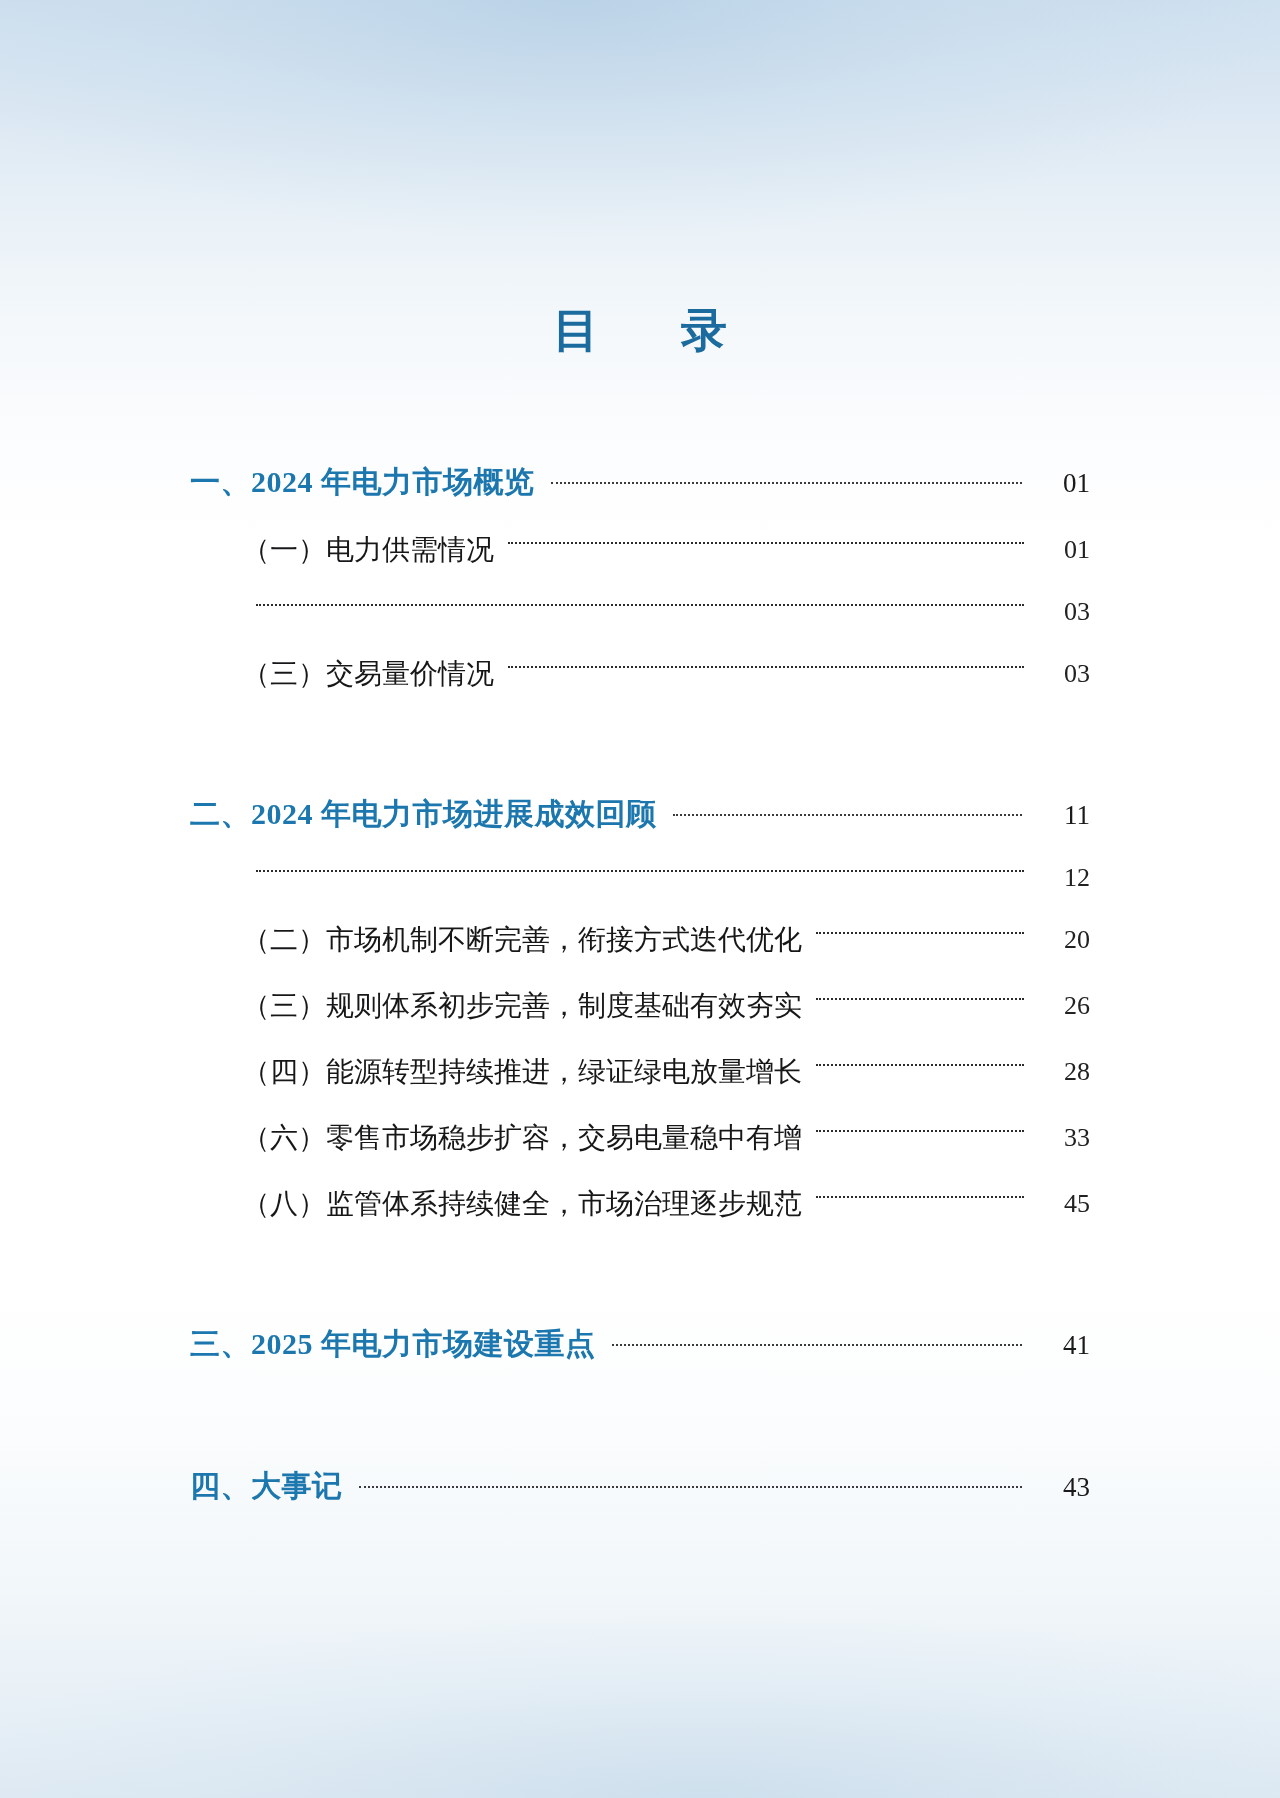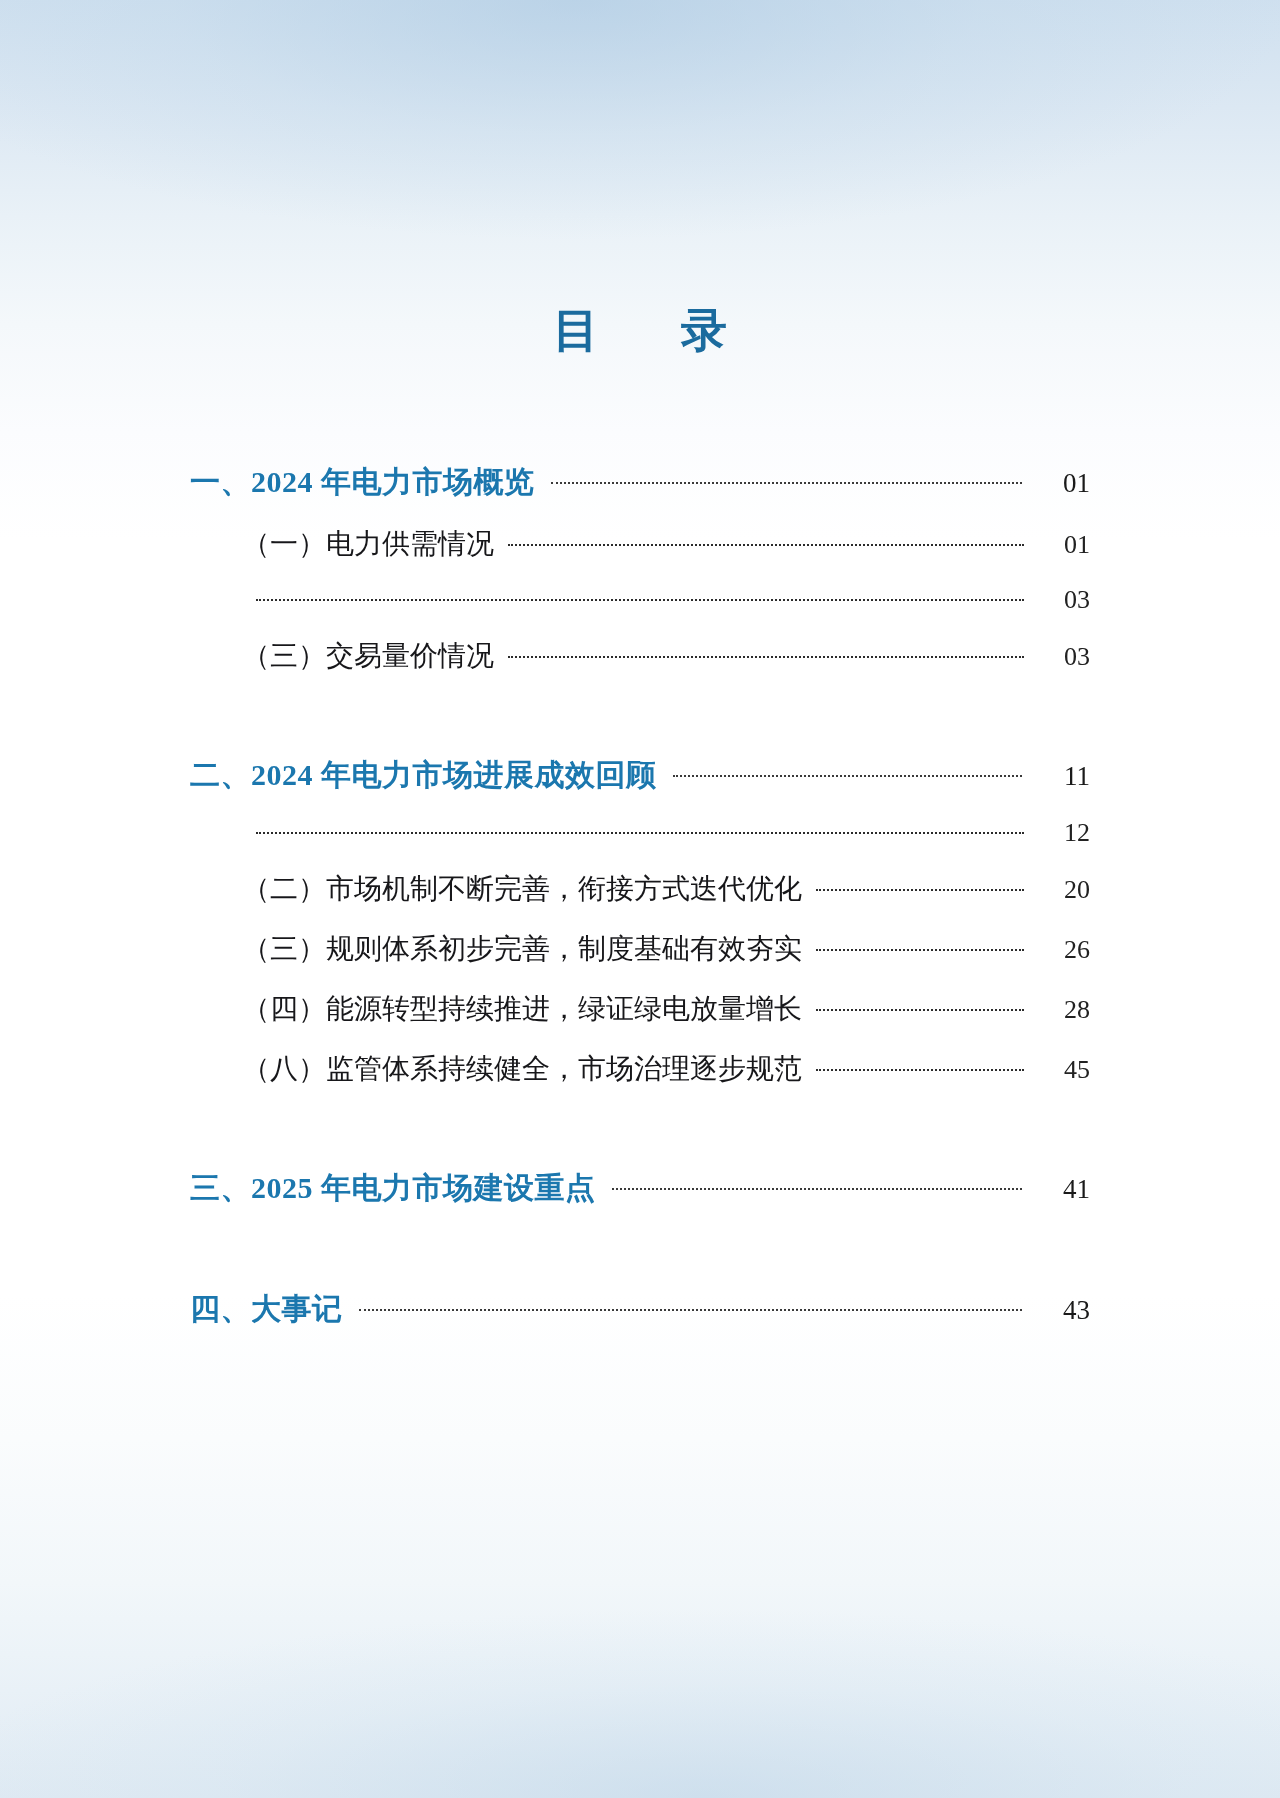--- a/index.html
+++ b/index.html
@@ -96,7 +96,7 @@
 
   
   .level1 {
-    margin-top: 30px;
+    margin-top: 51px;
   }
   .level1 .label {
     color: #1b77ae;

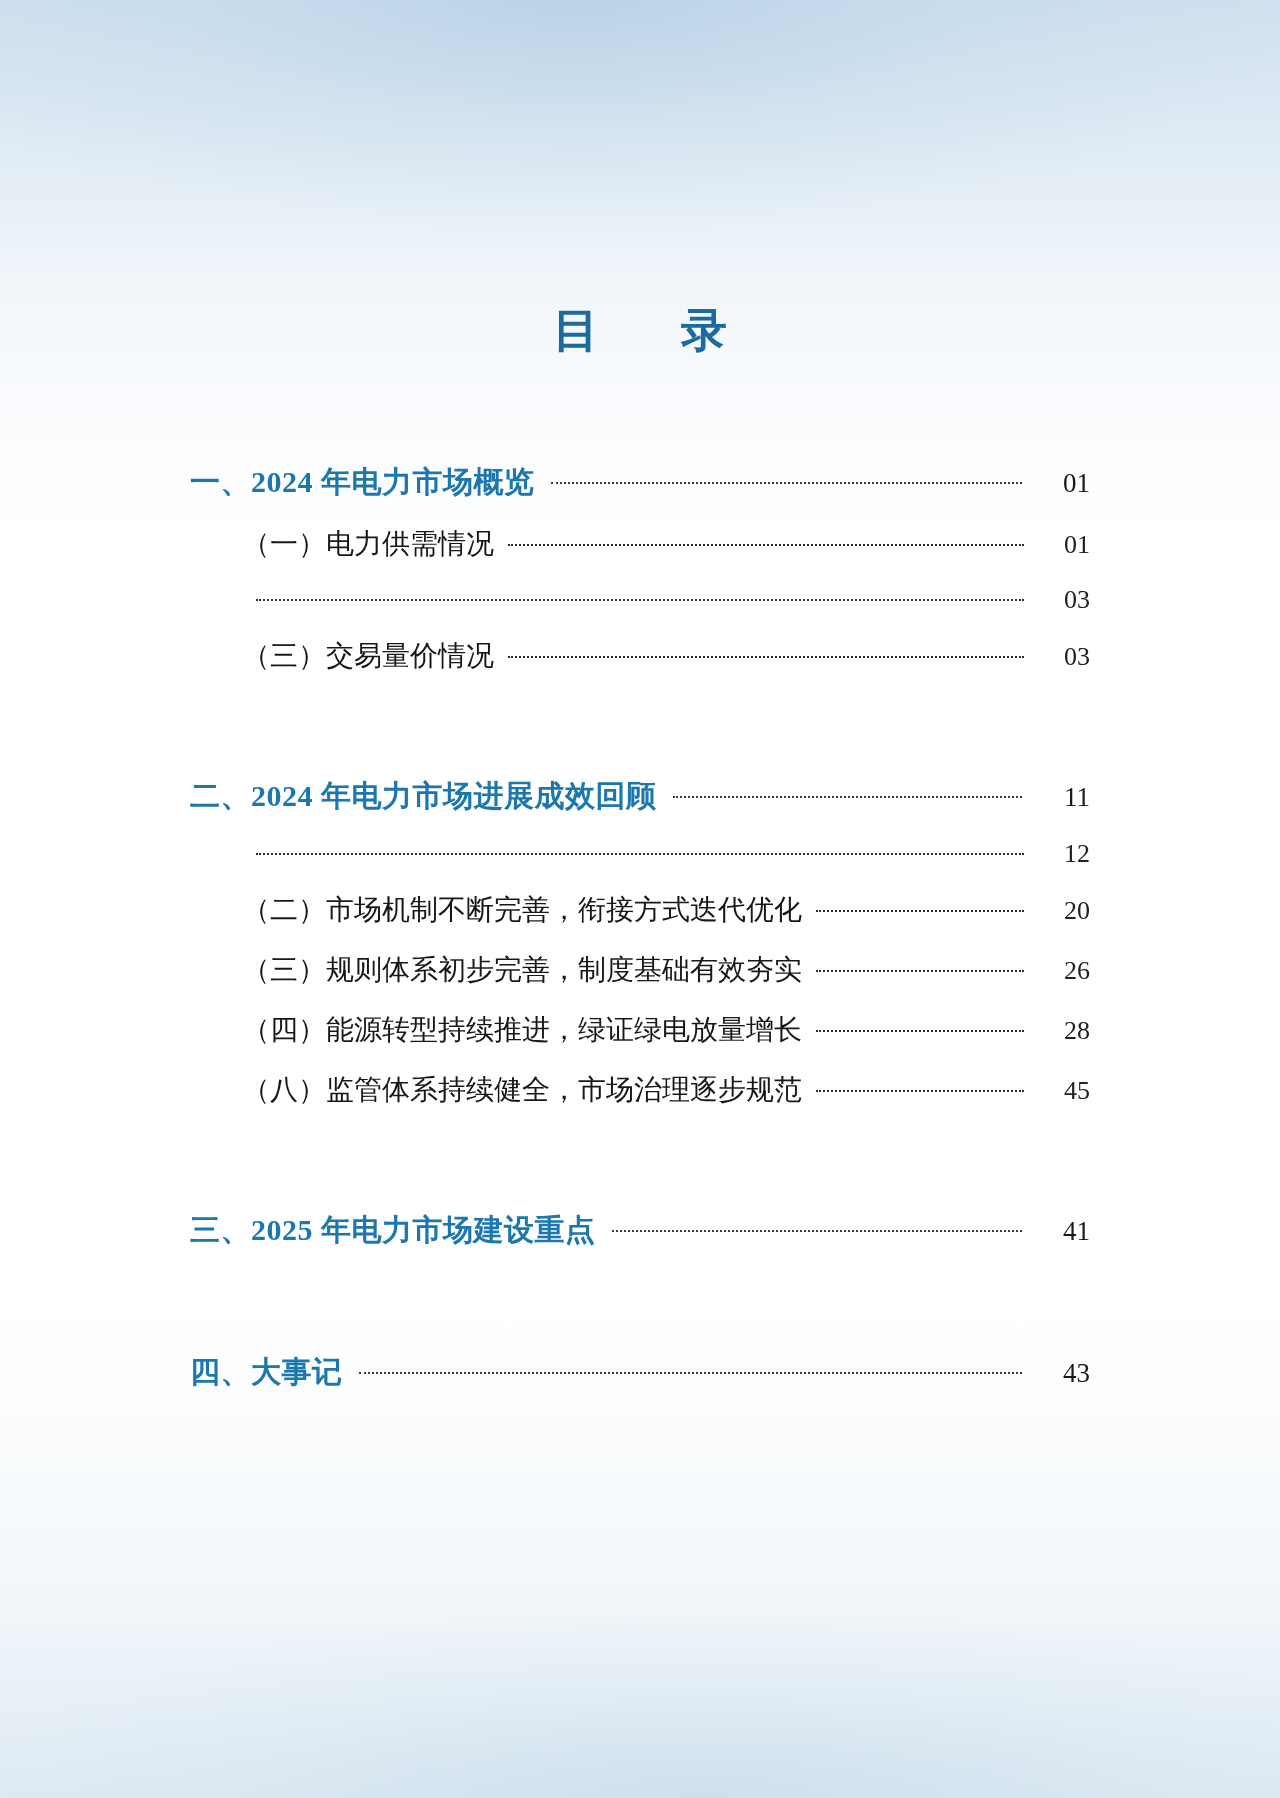--- a/index.html
+++ b/index.html
@@ -118,8 +118,9 @@
 
   
   .level2 {
-    margin-top: 22px;
+    margin-top: 28px;
     padding-left: 52px;
+    align-items: center;
   }
   .level2 .label {
     color: #17171a;

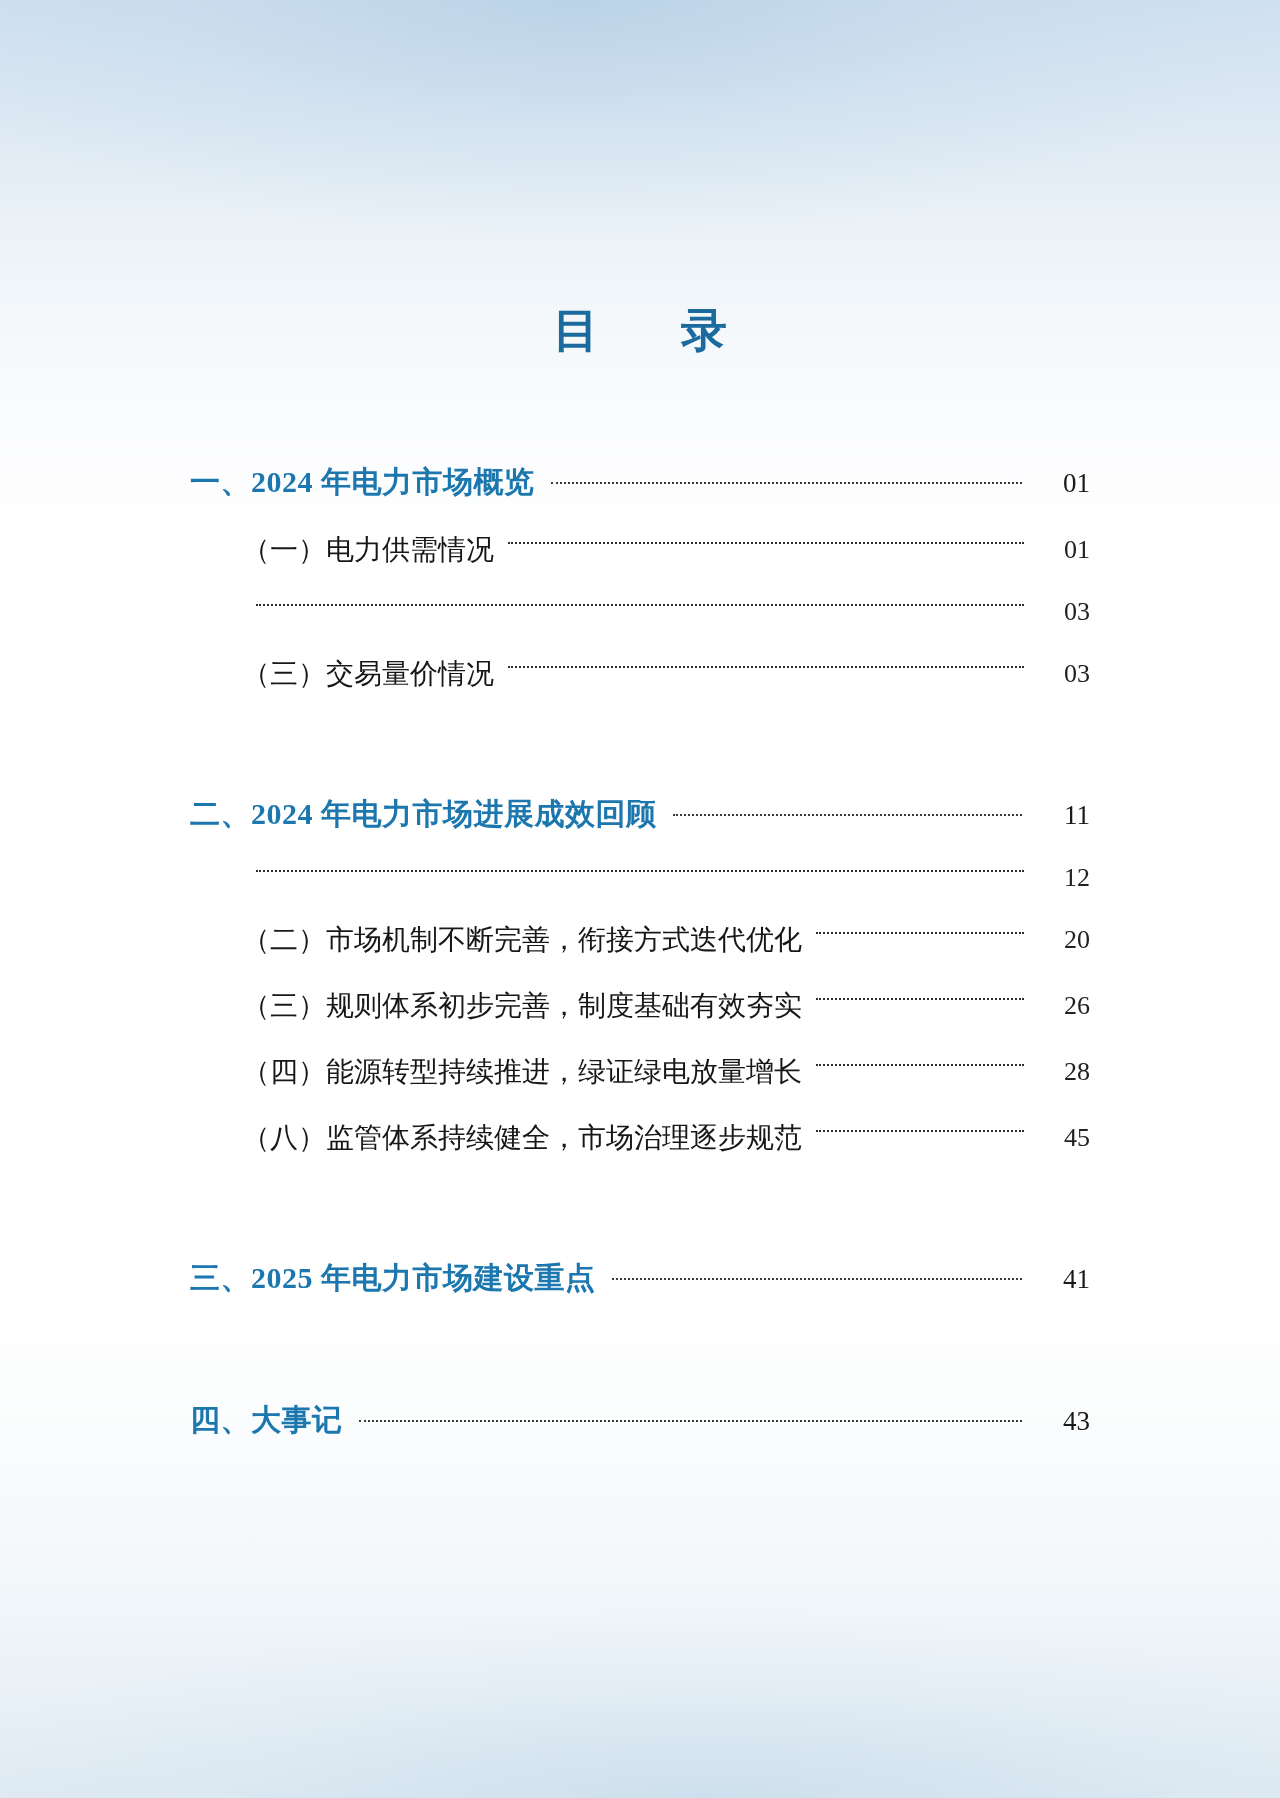--- a/index.html
+++ b/index.html
@@ -201,6 +201,11 @@
           <span class="page-num">28</span>
         </div>
         <div class="entry level2">
+          <span class="label">（六）零售市场稳步扩容，交易电量稳中有增</span>
+          <span class="dots"></span>
+          <span class="page-num">33</span>
+        </div>
+        <div class="entry level2">
           <span class="label">（八）监管体系持续健全，市场治理逐步规范</span>
           <span class="dots"></span>
           <span class="page-num">45</span>

